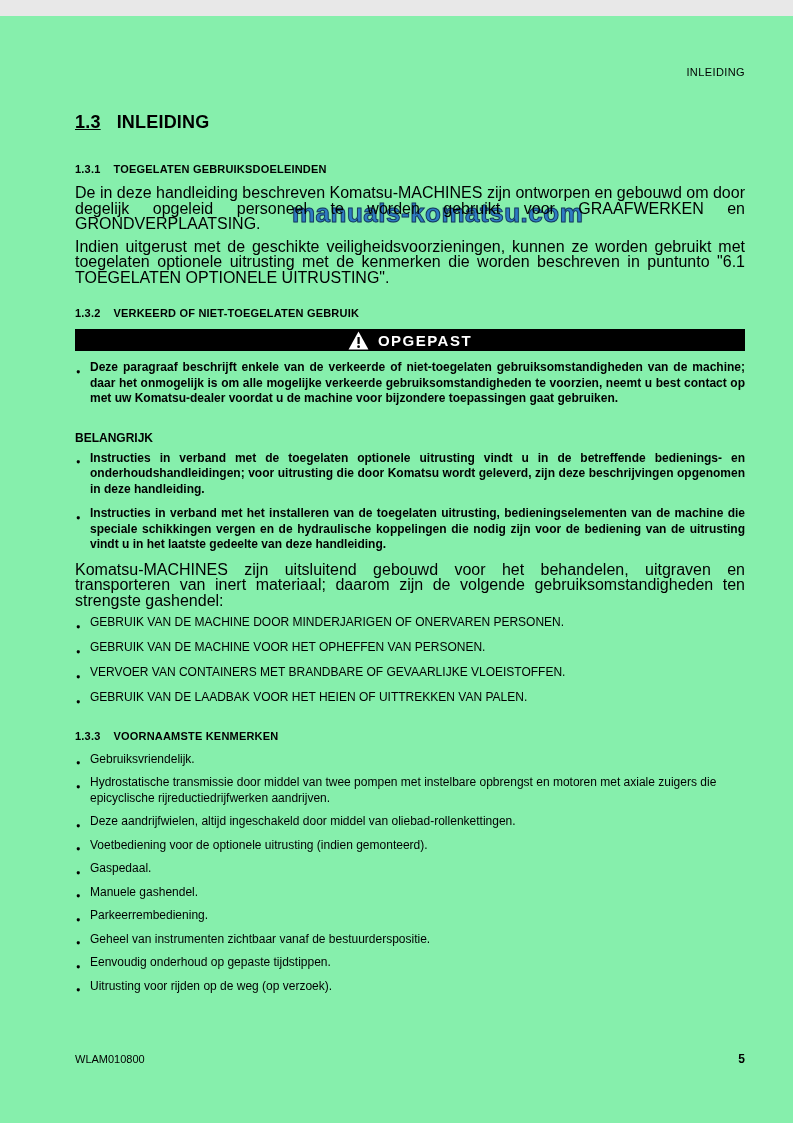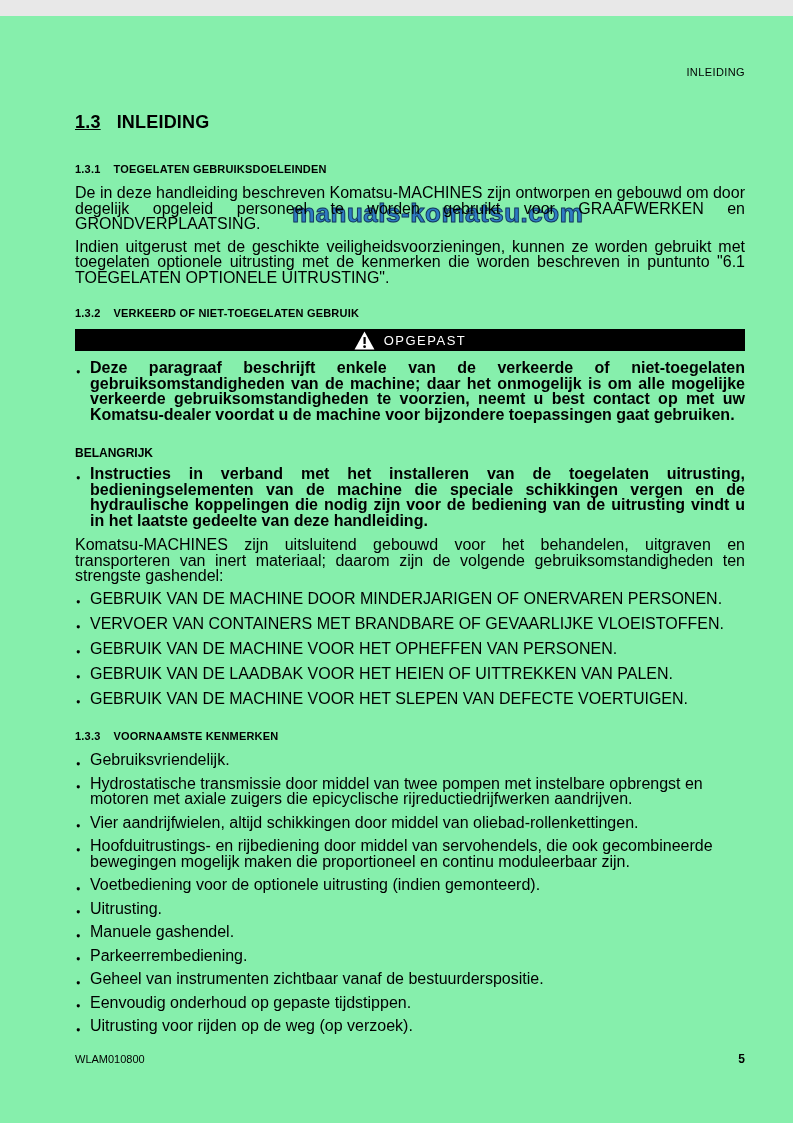--- a/index.html
+++ b/index.html
@@ -38,7 +38,7 @@
     margin:2px 0 9px 0;
   }
   .warning-banner .warn-text {
-    color:#fff; font-weight:normal; font-size:13px; letter-spacing:1.5px;
+    color:#fff; font-weight:bold; font-size:15px; letter-spacing:1.5px;
   }
   .warn-icon { display:flex; align-items:center; }
   .bullet {

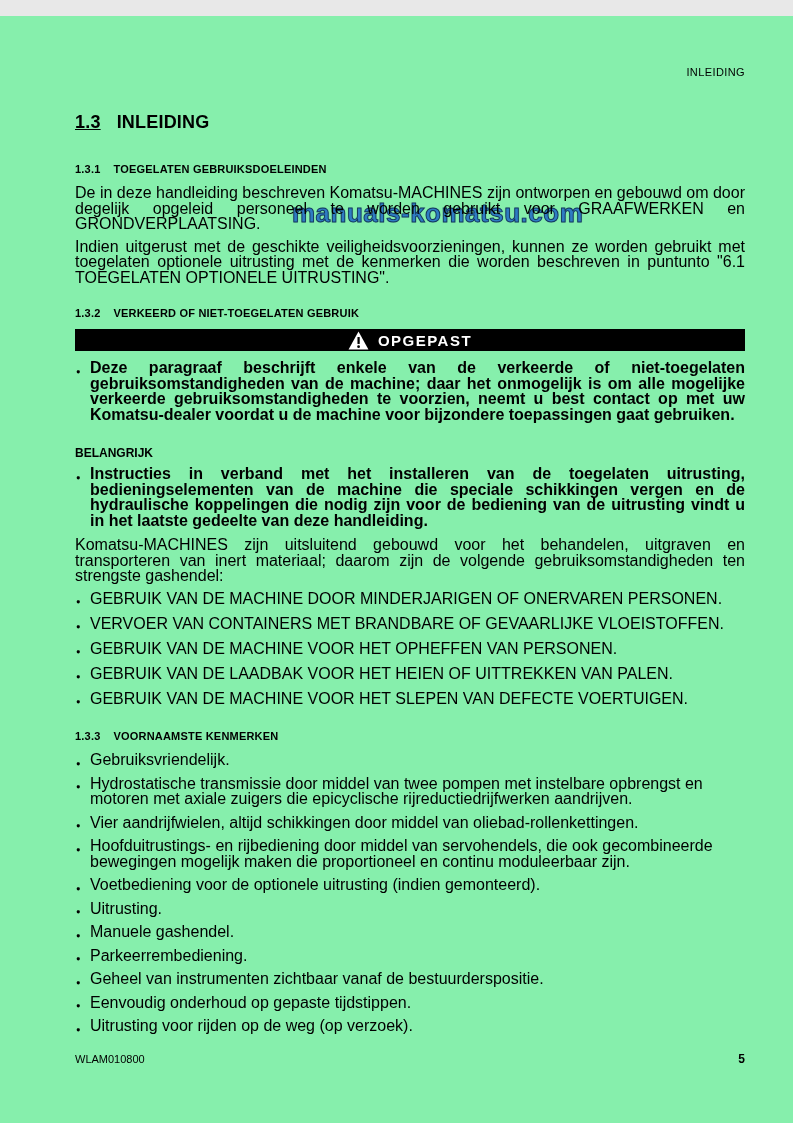--- a/index.html
+++ b/index.html
@@ -43,7 +43,7 @@
   .warn-icon { display:flex; align-items:center; }
   .bullet {
     position:relative; padding-left:15px;
-    font-size:16px; line-height:15.5px; margin:0 0 8px 0;
+    font-size:12px; line-height:15.5px; margin:0 0 8px 0;
   }
   .bullet::before {
     content:"●"; position:absolute; left:1px; top:3.5px; font-size:7.5px;

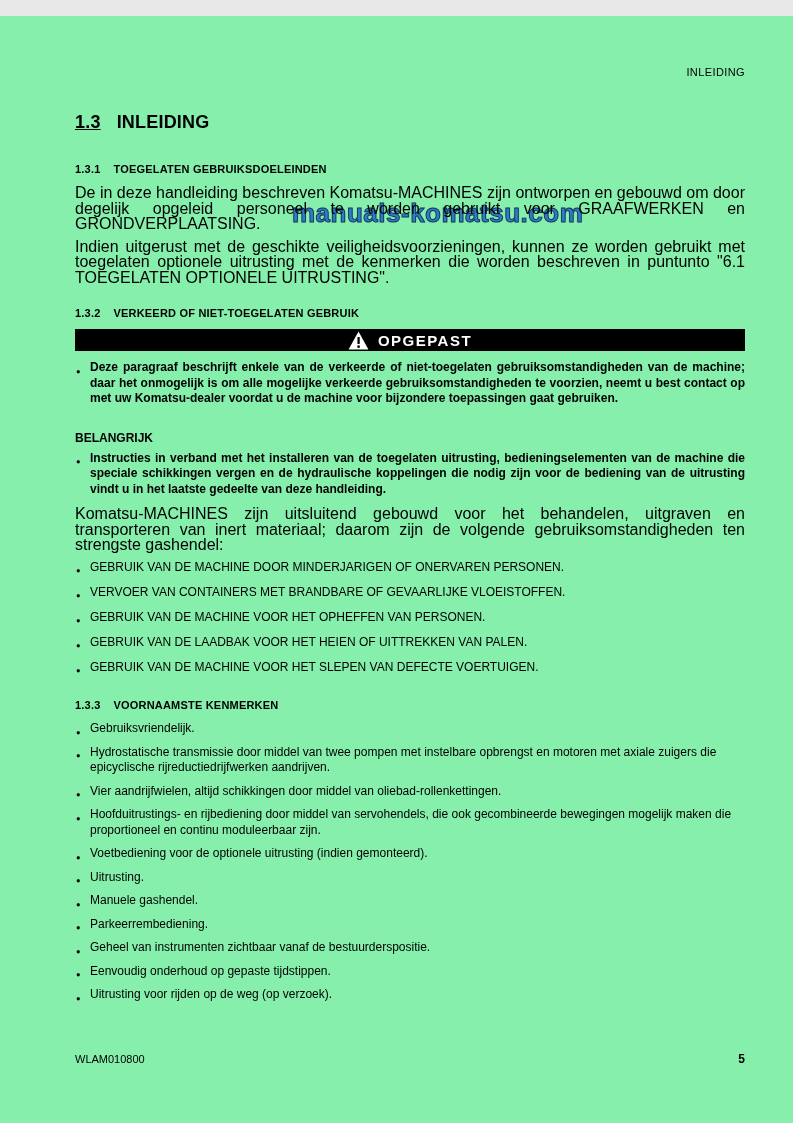--- a/index.html
+++ b/index.html
@@ -115,6 +115,7 @@
     <div class="bullet bold warn-note">Deze paragraaf beschrijft enkele van de verkeerde of niet-toegelaten gebruiksomstandigheden van de machine; daar het onmogelijk is om alle mogelijke verkeerde gebruiksomstandigheden te voorzien, neemt u best contact op met uw Komatsu-dealer voordat u de machine voor bijzondere toepassingen gaat gebruiken.</div>
 
     <div class="label-bold">BELANGRIJK</div>
+    <div class="bullet bold imp-gap">Instructies in verband met de toegelaten optionele uitrusting vindt u in de betreffende bedienings- en onderhoudshandleidingen; voor uitrusting die door Komatsu wordt geleverd, zijn deze beschrijvingen opgenomen in deze handleiding.</div>
     <div class="bullet bold imp-gap">Instructies in verband met het installeren van de toegelaten uitrusting, bedieningselementen van de machine die speciale schikkingen vergen en de hydraulische koppelingen die nodig zijn voor de bediening van de uitrusting vindt u in het laatste gedeelte van deze handleiding.</div>
 
     <p class="body intro-gap">Komatsu-MACHINES zijn uitsluitend gebouwd voor het behandelen, uitgraven en transporteren van inert materiaal; daarom zijn de volgende gebruiksomstandigheden ten strengste gashendel:</p>

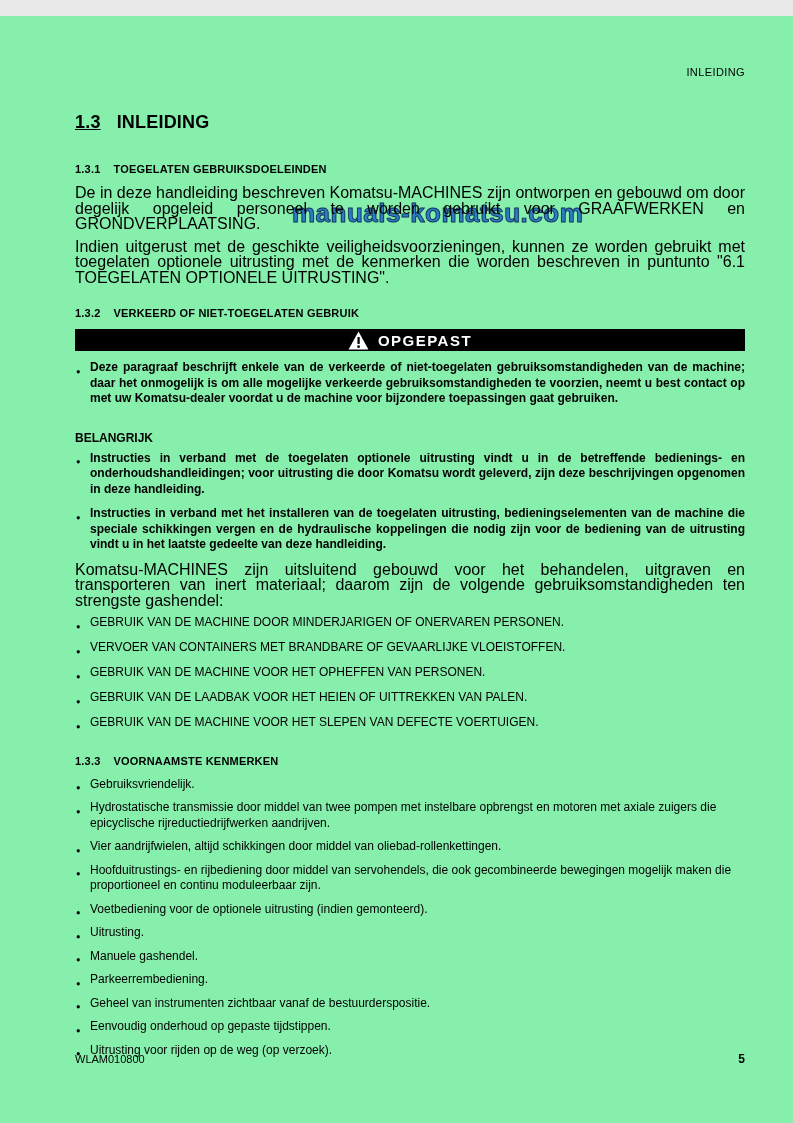--- a/index.html
+++ b/index.html
@@ -121,8 +121,8 @@
     <p class="body intro-gap">Komatsu-MACHINES zijn uitsluitend gebouwd voor het behandelen, uitgraven en transporteren van inert materiaal; daarom zijn de volgende gebruiksomstandigheden ten strengste gashendel:</p>
 
     <div class="bullet caps">GEBRUIK VAN DE MACHINE DOOR MINDERJARIGEN OF ONERVAREN PERSONEN.</div>
+    <div class="bullet caps">GEBRUIK VAN DE MACHINE VOOR HET OPHEFFEN VAN PERSONEN.</div>
     <div class="bullet caps">VERVOER VAN CONTAINERS MET BRANDBARE OF GEVAARLIJKE VLOEISTOFFEN.</div>
-    <div class="bullet caps">GEBRUIK VAN DE MACHINE VOOR HET OPHEFFEN VAN PERSONEN.</div>
     <div class="bullet caps">GEBRUIK VAN DE LAADBAK VOOR HET HEIEN OF UITTREKKEN VAN PALEN.</div>
     <div class="bullet caps">GEBRUIK VAN DE MACHINE VOOR HET SLEPEN VAN DEFECTE VOERTUIGEN.</div>
 

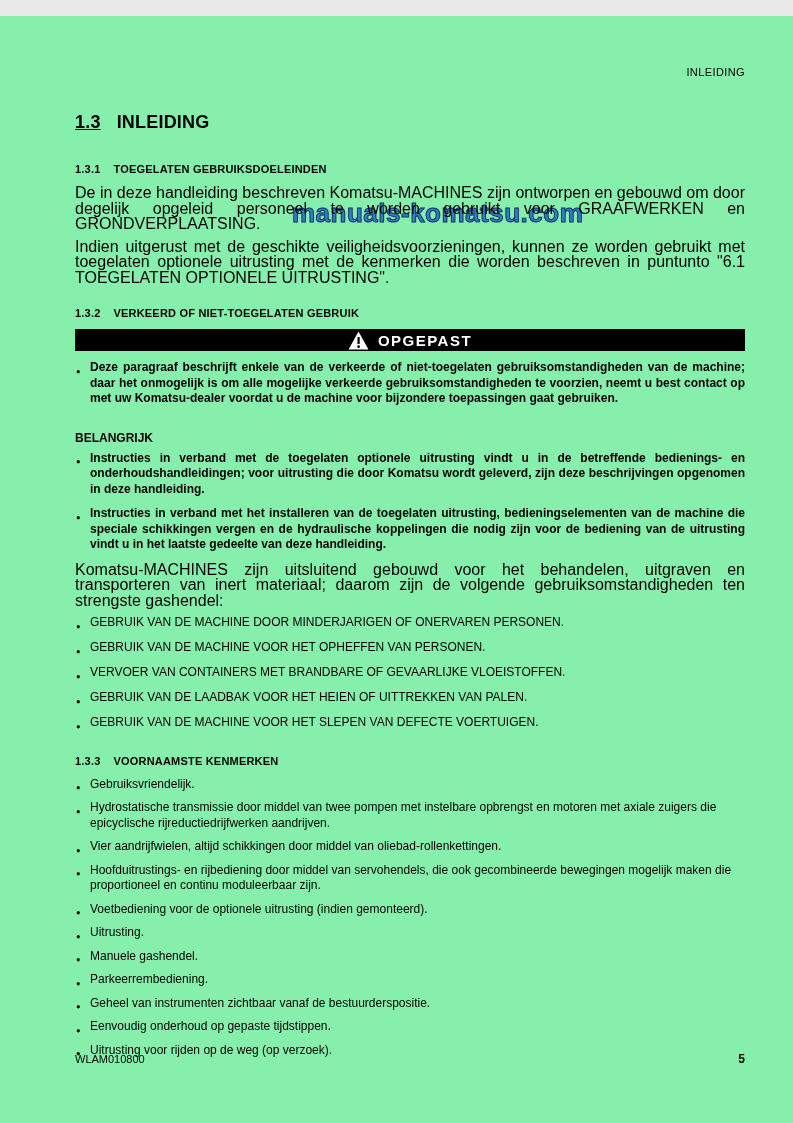--- a/index.html
+++ b/index.html
@@ -124,7 +124,6 @@
     <div class="bullet caps">GEBRUIK VAN DE MACHINE VOOR HET OPHEFFEN VAN PERSONEN.</div>
     <div class="bullet caps">VERVOER VAN CONTAINERS MET BRANDBARE OF GEVAARLIJKE VLOEISTOFFEN.</div>
     <div class="bullet caps">GEBRUIK VAN DE LAADBAK VOOR HET HEIEN OF UITTREKKEN VAN PALEN.</div>
-    <div class="bullet caps">GEBRUIK VAN DE MACHINE VOOR HET SLEPEN VAN DEFECTE VOERTUIGEN.</div>
 
     <h2 class="sec-heading mt">
       <span class="h-num">1.3.3</span><span>VOORNAAMSTE KENMERKEN</span>

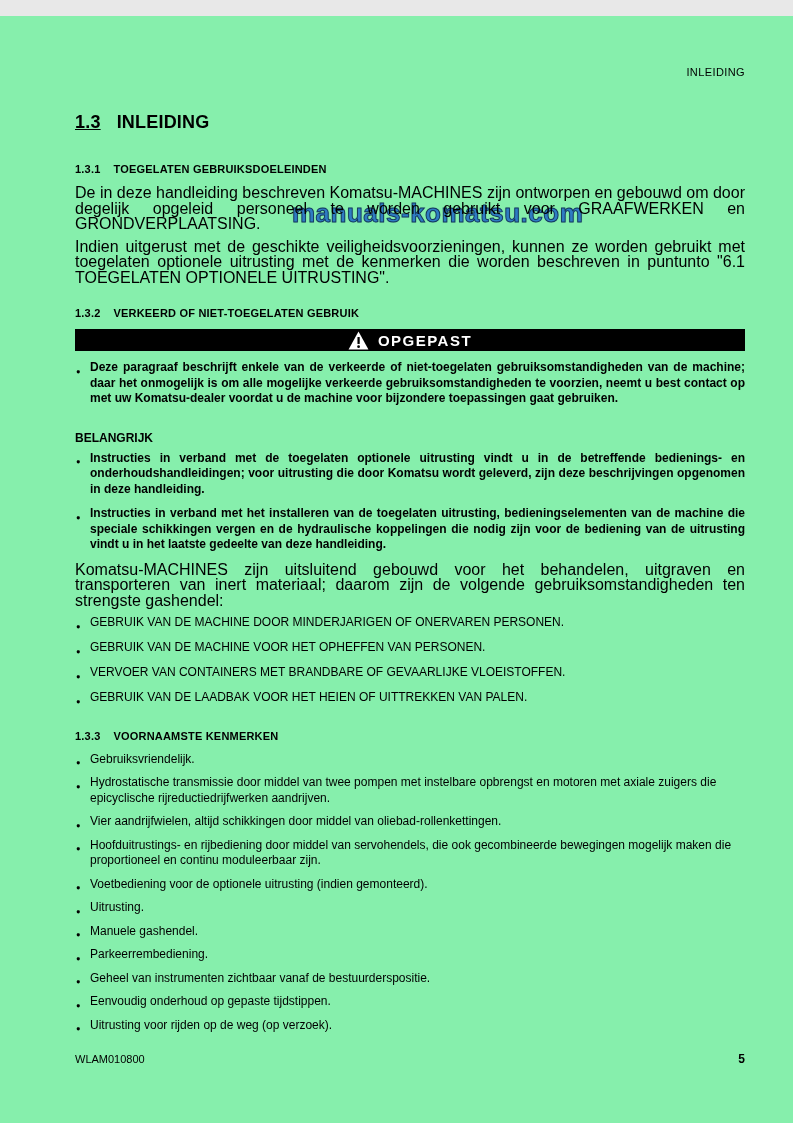--- a/index.html
+++ b/index.html
@@ -132,7 +132,7 @@
     <div class="features-block">
       <div class="bullet">Gebruiksvriendelijk.</div>
       <div class="bullet">Hydrostatische transmissie door middel van twee pompen met instelbare opbrengst en motoren met axiale zuigers die epicyclische rijreductiedrijfwerken aandrijven.</div>
-      <div class="bullet">Vier aandrijfwielen, altijd schikkingen door middel van oliebad-rollenkettingen.</div>
+      <div class="bullet">Deze aandrijfwielen, altijd ingeschakeld door middel van oliebad-rollenkettingen.</div>
       <div class="bullet">Hoofduitrustings- en rijbediening door middel van servohendels, die ook gecombineerde bewegingen mogelijk maken die proportioneel en continu moduleerbaar zijn.</div>
       <div class="bullet">Voetbediening voor de optionele uitrusting (indien gemonteerd).</div>
       <div class="bullet">Uitrusting.</div>

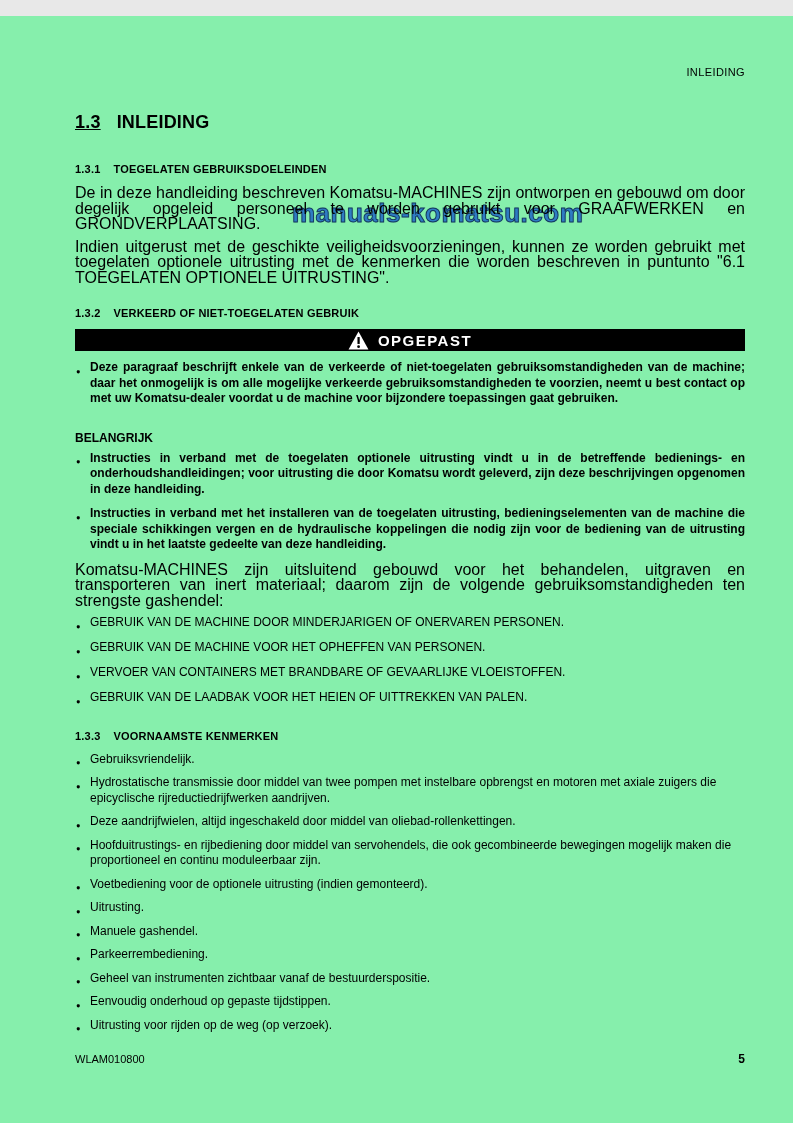--- a/index.html
+++ b/index.html
@@ -133,7 +133,6 @@
       <div class="bullet">Gebruiksvriendelijk.</div>
       <div class="bullet">Hydrostatische transmissie door middel van twee pompen met instelbare opbrengst en motoren met axiale zuigers die epicyclische rijreductiedrijfwerken aandrijven.</div>
       <div class="bullet">Deze aandrijfwielen, altijd ingeschakeld door middel van oliebad-rollenkettingen.</div>
-      <div class="bullet">Hoofduitrustings- en rijbediening door middel van servohendels, die ook gecombineerde bewegingen mogelijk maken die proportioneel en continu moduleerbaar zijn.</div>
       <div class="bullet">Voetbediening voor de optionele uitrusting (indien gemonteerd).</div>
       <div class="bullet">Uitrusting.</div>
       <div class="bullet">Manuele gashendel.</div>

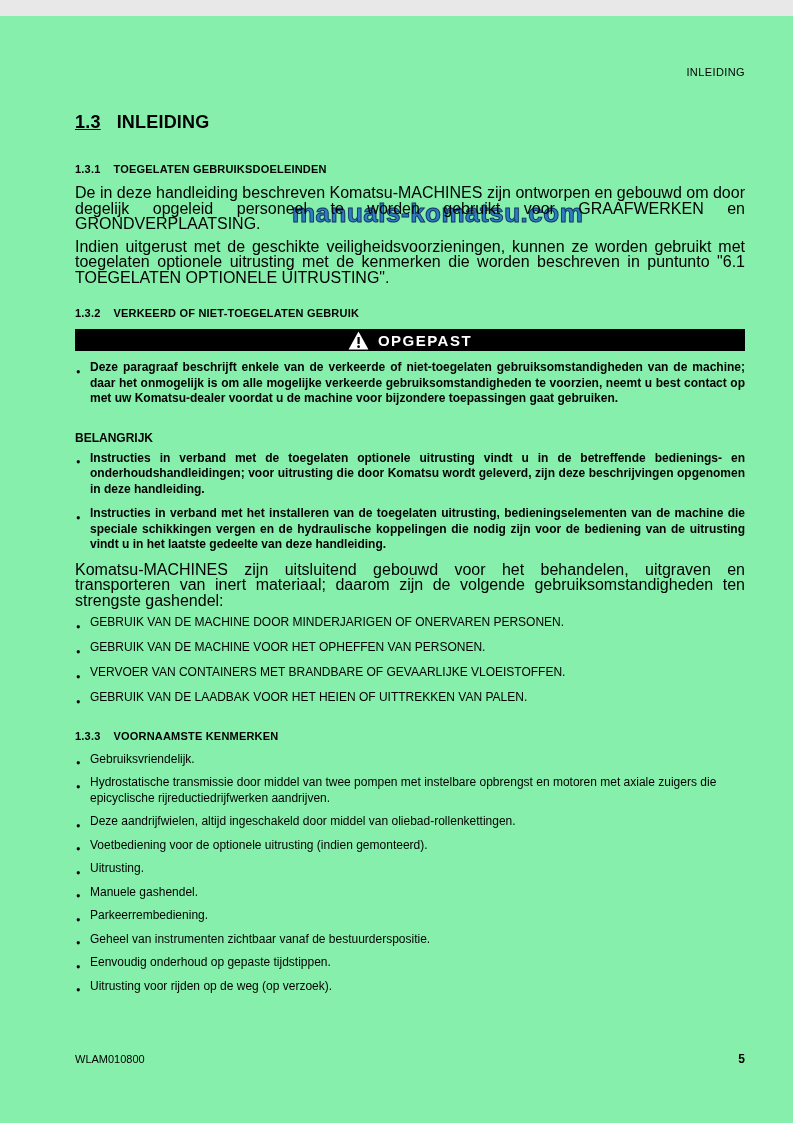--- a/index.html
+++ b/index.html
@@ -134,7 +134,7 @@
       <div class="bullet">Hydrostatische transmissie door middel van twee pompen met instelbare opbrengst en motoren met axiale zuigers die epicyclische rijreductiedrijfwerken aandrijven.</div>
       <div class="bullet">Deze aandrijfwielen, altijd ingeschakeld door middel van oliebad-rollenkettingen.</div>
       <div class="bullet">Voetbediening voor de optionele uitrusting (indien gemonteerd).</div>
-      <div class="bullet">Uitrusting.</div>
+      <div class="bullet">Gaspedaal.</div>
       <div class="bullet">Manuele gashendel.</div>
       <div class="bullet">Parkeerrembediening.</div>
       <div class="bullet">Geheel van instrumenten zichtbaar vanaf de bestuurderspositie.</div>

